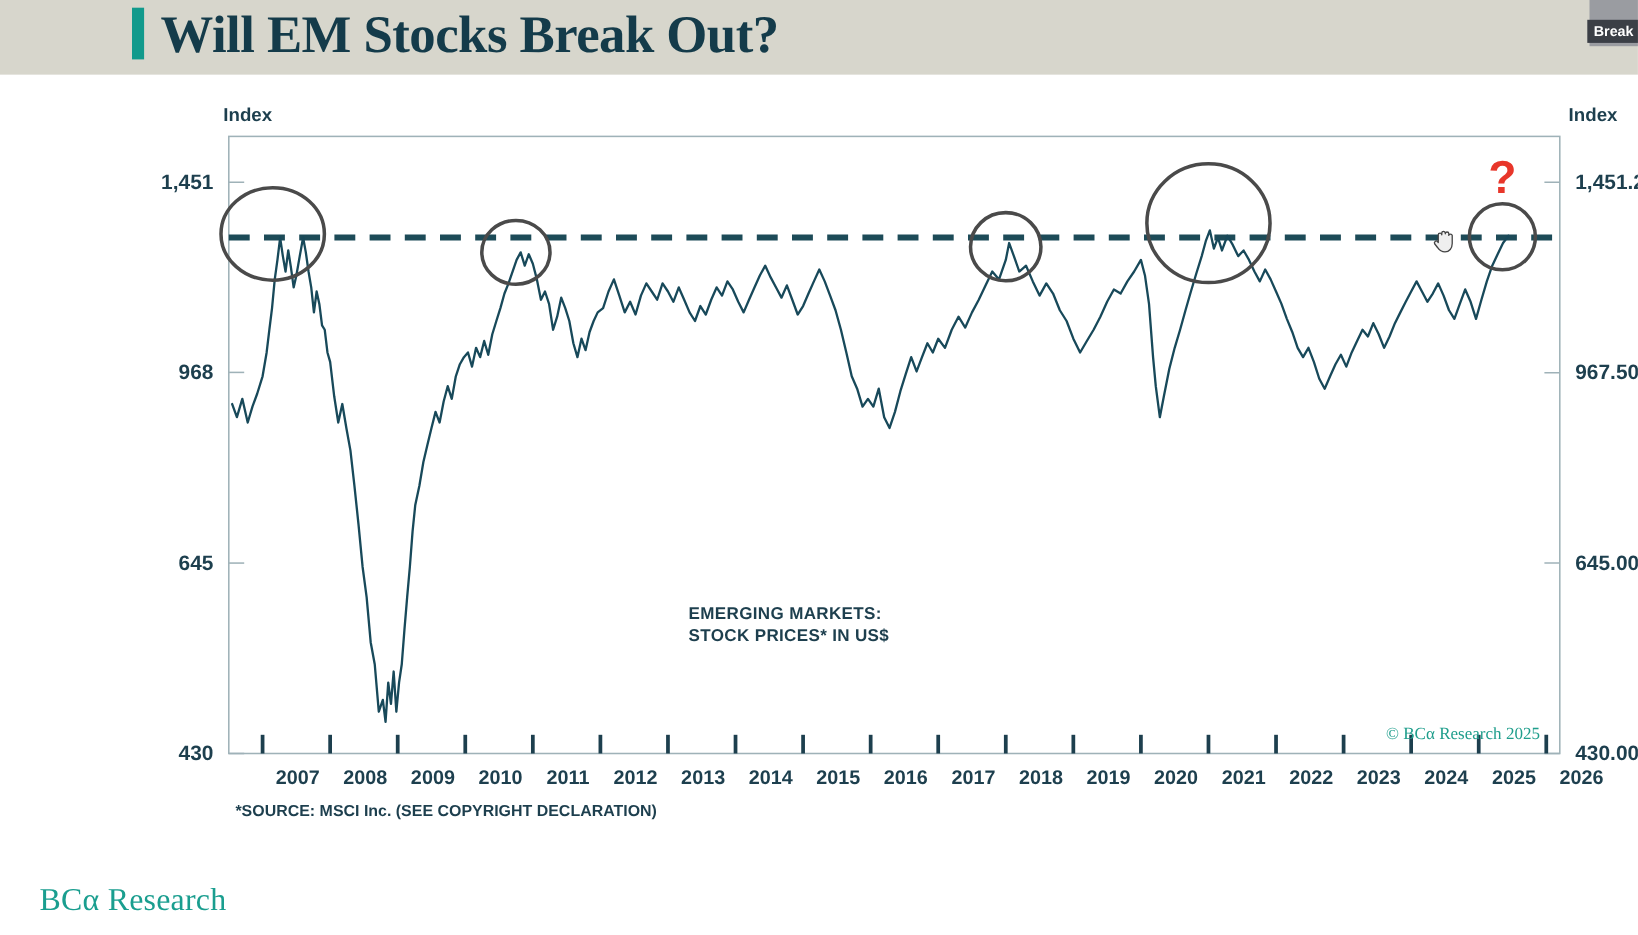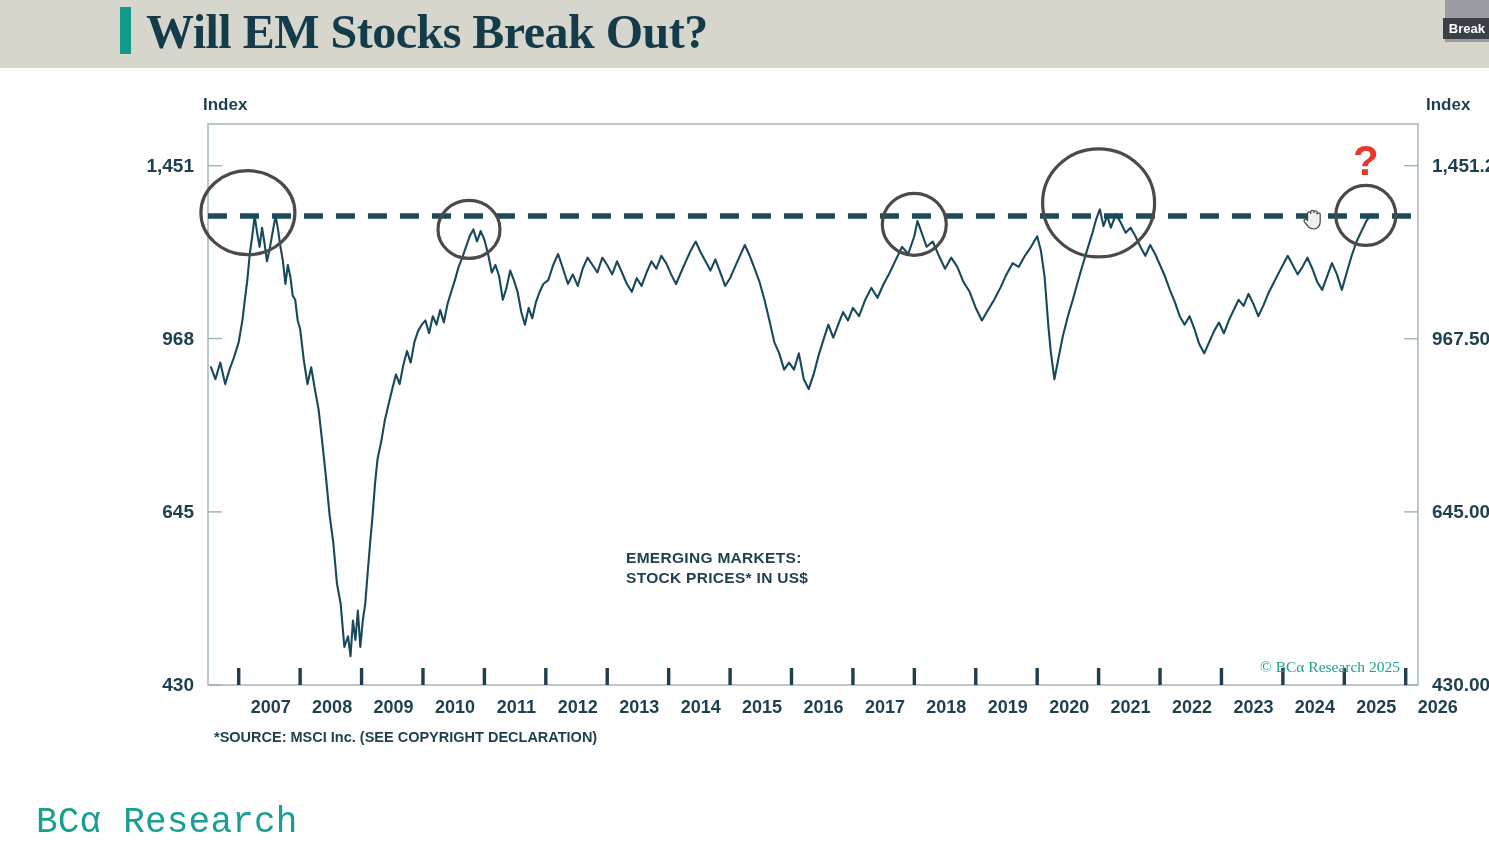--- a/index.html
+++ b/index.html
@@ -100,8 +100,8 @@
     position: absolute;
     left: 36px;
     top: 802px;
-    font-family: Liberation Mono, monospace;
-    font-size: 36px;
+    font-family: Liberation Serif, serif;
+    font-size: 29px;
     color: #1a9e8f;
     letter-spacing: 0.2px;
     white-space: nowrap;

